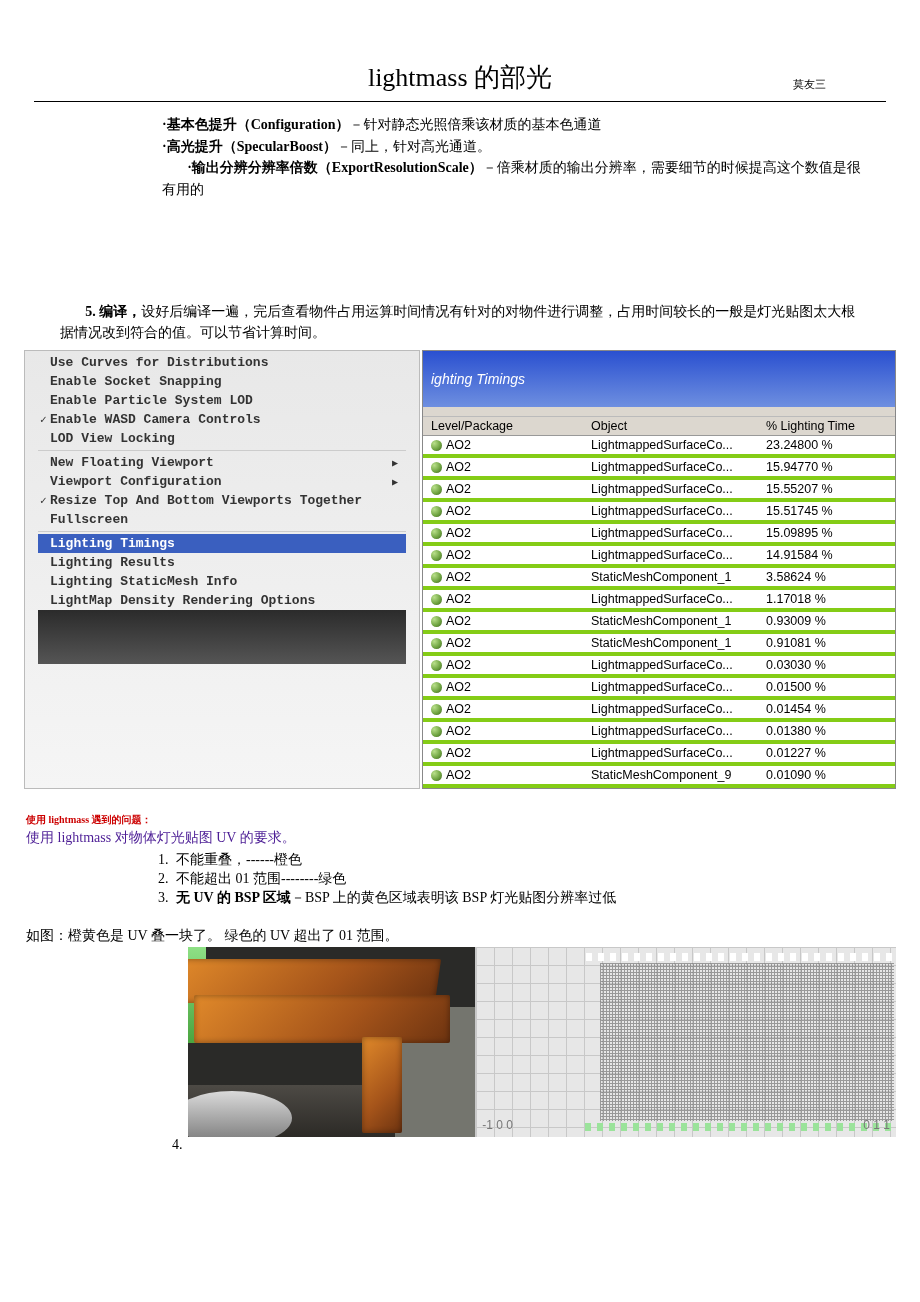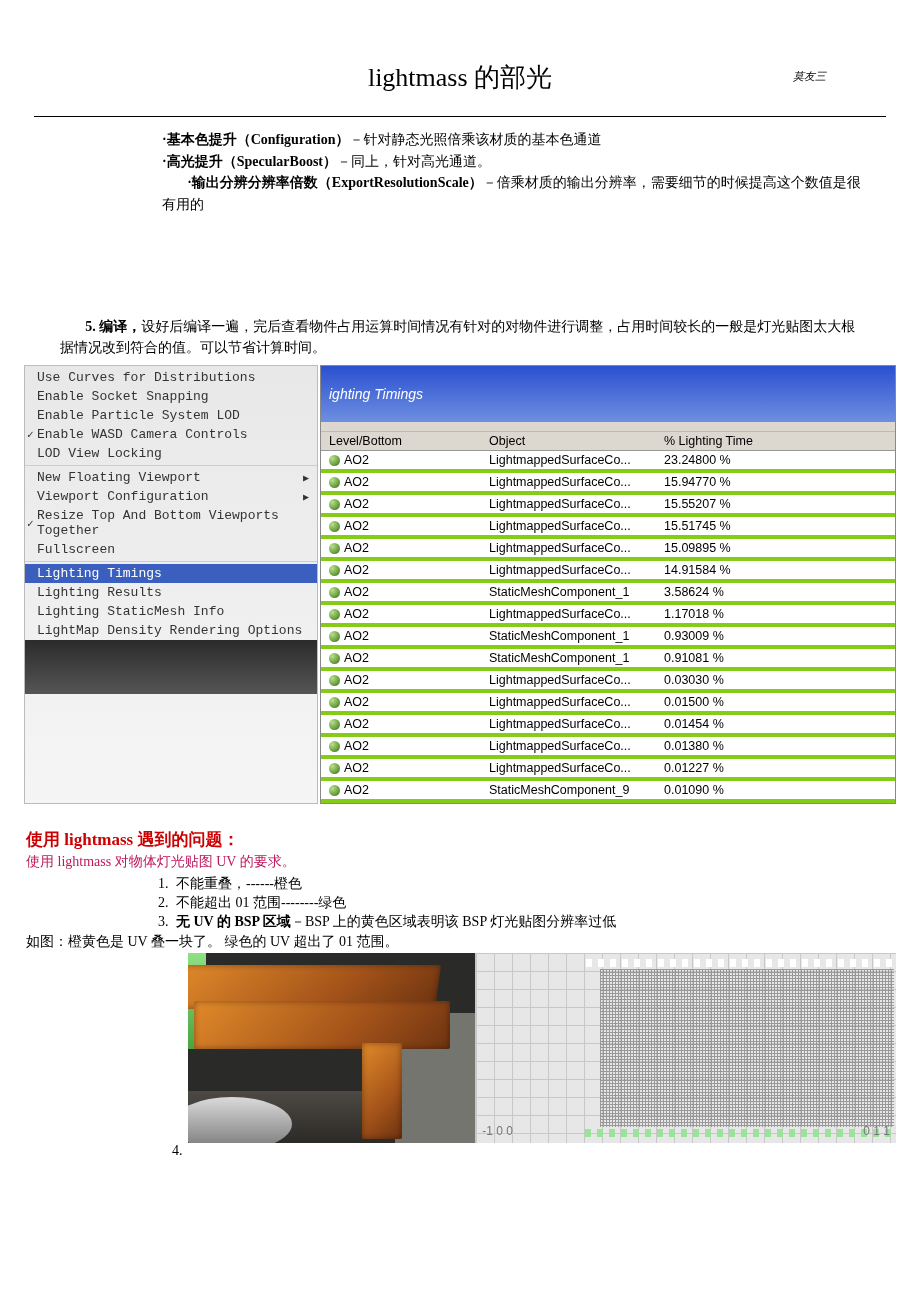--- a/index.html
+++ b/index.html
@@ -5,7 +5,7 @@
 * { box-sizing: border-box; margin: 0; padding: 0; }
 body { background: #fff; font-family: "SimSun", serif; width: 920px; margin: 0 auto; color: #000; }
 .page { padding: 20px 24px 40px 24px; }
-.header-row { display: flex; align-items: baseline; justify-content: center; position: relative; margin-top: 40px; margin-bottom: 21px; }
+.header-row { display: flex; align-items: baseline; justify-content: center; position: relative; margin-top: 40px; margin-bottom: 6px; }
 .title { font-size: 26px; font-family: "Times New Roman", "SimSun", serif; text-align: center; }
 .author { position: absolute; right: 70px; font-size: 11px; color: #000; bottom: 11px; font-style: italic; }
 hr.rule { border: none; border-top: 1px solid #000; margin: 0 10px 12px 10px; }

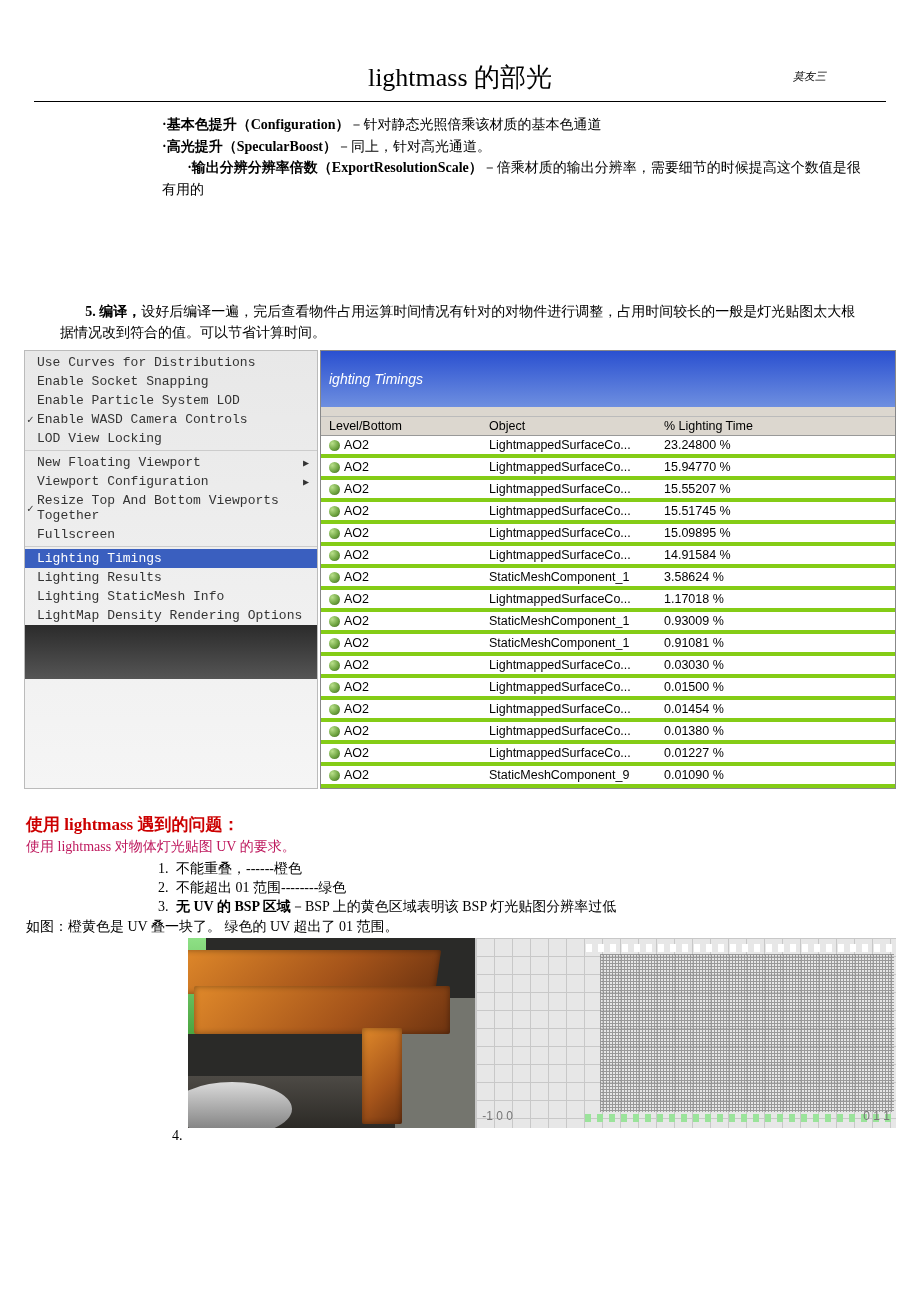--- a/index.html
+++ b/index.html
@@ -7,7 +7,7 @@
 .page { padding: 20px 24px 40px 24px; }
 .header-row { display: flex; align-items: baseline; justify-content: center; position: relative; margin-top: 40px; margin-bottom: 6px; }
 .title { font-size: 26px; font-family: "Times New Roman", "SimSun", serif; text-align: center; }
-.author { position: absolute; right: 70px; font-size: 11px; color: #000; bottom: 11px; font-style: italic; }
+.author { position: absolute; right: 70px; font-size: 11px; color: #000; bottom: 3px; }
 hr.rule { border: none; border-top: 1px solid #000; margin: 0 10px 12px 10px; }
 .body-text { font-size: 14px; line-height: 1.55; margin: 0 28px 0 138px; font-family: "SimSun", serif; }
 .body-text .bold { font-weight: bold; }

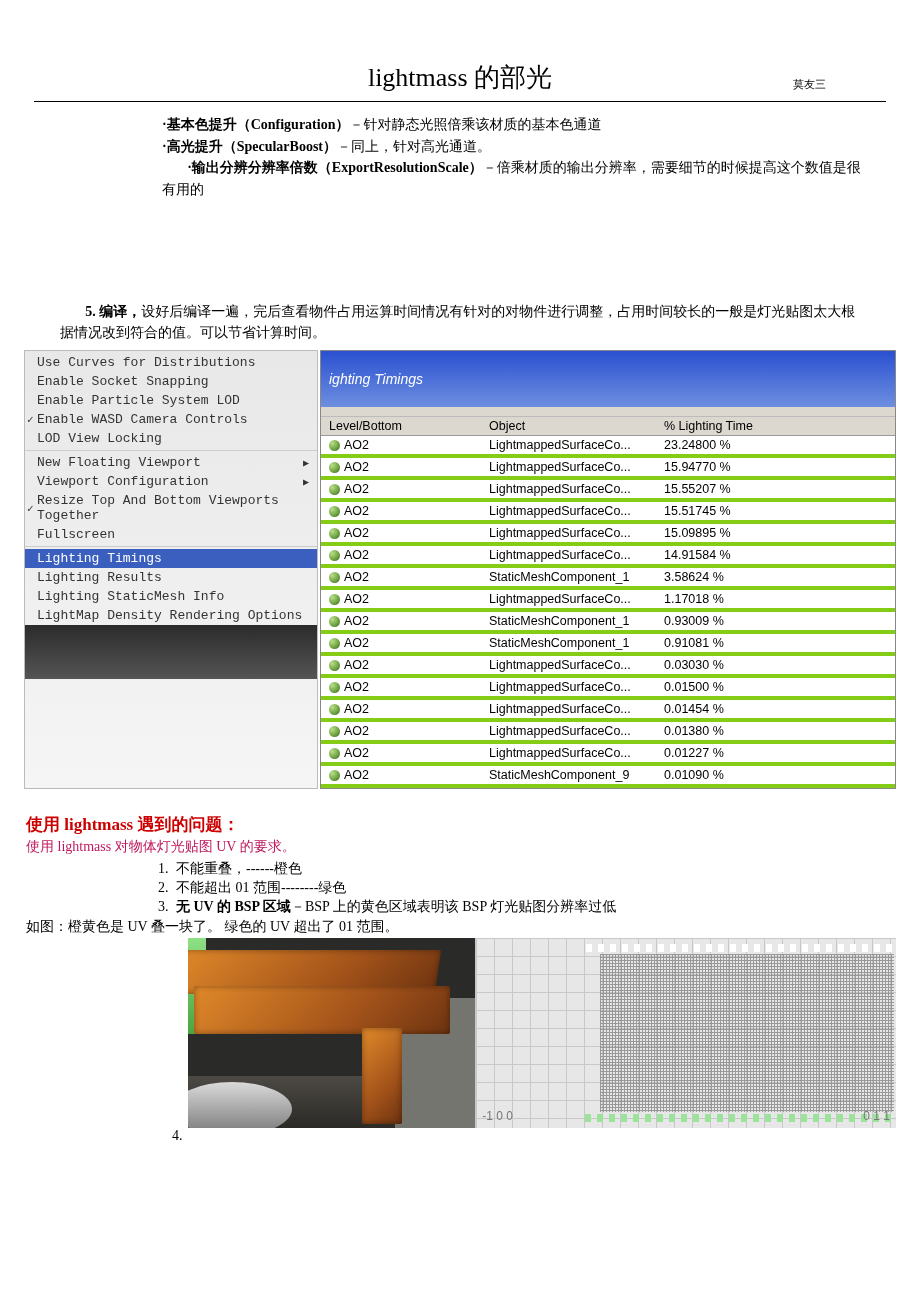--- a/index.html
+++ b/index.html
@@ -15,7 +15,7 @@
 .sec5 { margin-top: 100px; }
 .bold { font-weight: bold; }
 .figs { display: flex; gap: 2px; margin: 6px 0 14px 0; }
-.menu-panel { width: 294px; background: linear-gradient(#e8e8e8,#f5f5f5); border: 1px solid #bbb; font-family: "Courier New", monospace; font-size: 13px; color: #333; padding: 2px 0; }
+.menu-panel { width: 396px; background: linear-gradient(#e8e8e8,#f5f5f5); border: 1px solid #bbb; font-family: "Courier New", monospace; font-size: 13px; color: #333; padding: 2px 13px; font-weight: bold; }
 .menu-item { padding: 2px 12px; position: relative; display: flex; align-items: center; }
 .menu-sep { border-top: 1px solid #ccc; margin: 2px 0; }
 .menu-item.chk::before { content: "✓"; position: absolute; left: 2px; font-size: 11px; }

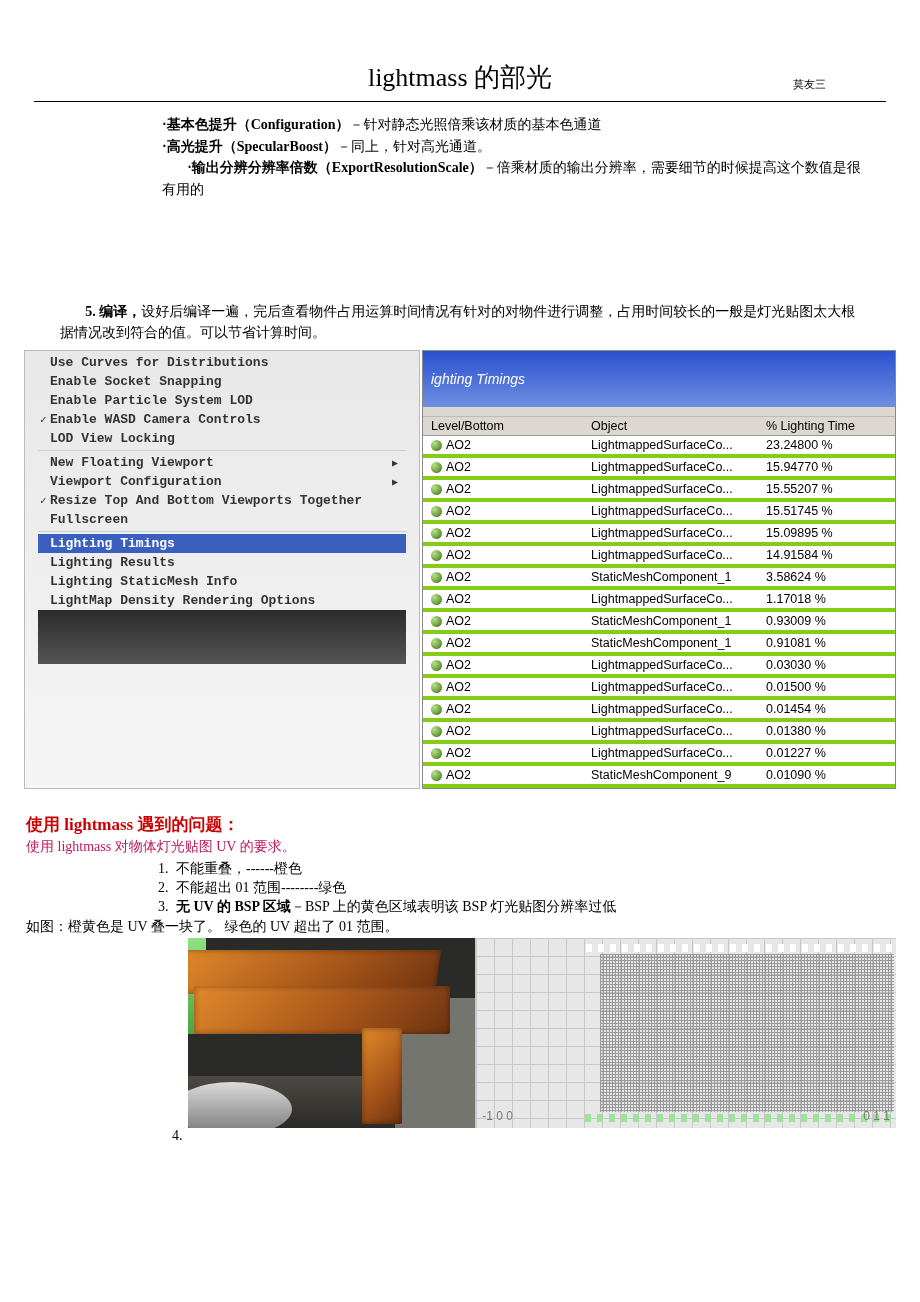--- a/index.html
+++ b/index.html
@@ -107,7 +107,7 @@
       <div class="table-title">ighting Timings</div>
       <div style="height:10px;background:#dcd7cf;border-bottom:1px solid #bbb;"></div>
       <div class="table-head">
-        <div class="th col1">Level/Bottom</div>
+        <div class="th col1">Level/Package</div>
         <div class="th col2">Object</div>
         <div class="th col3">% Lighting Time</div>
       </div>

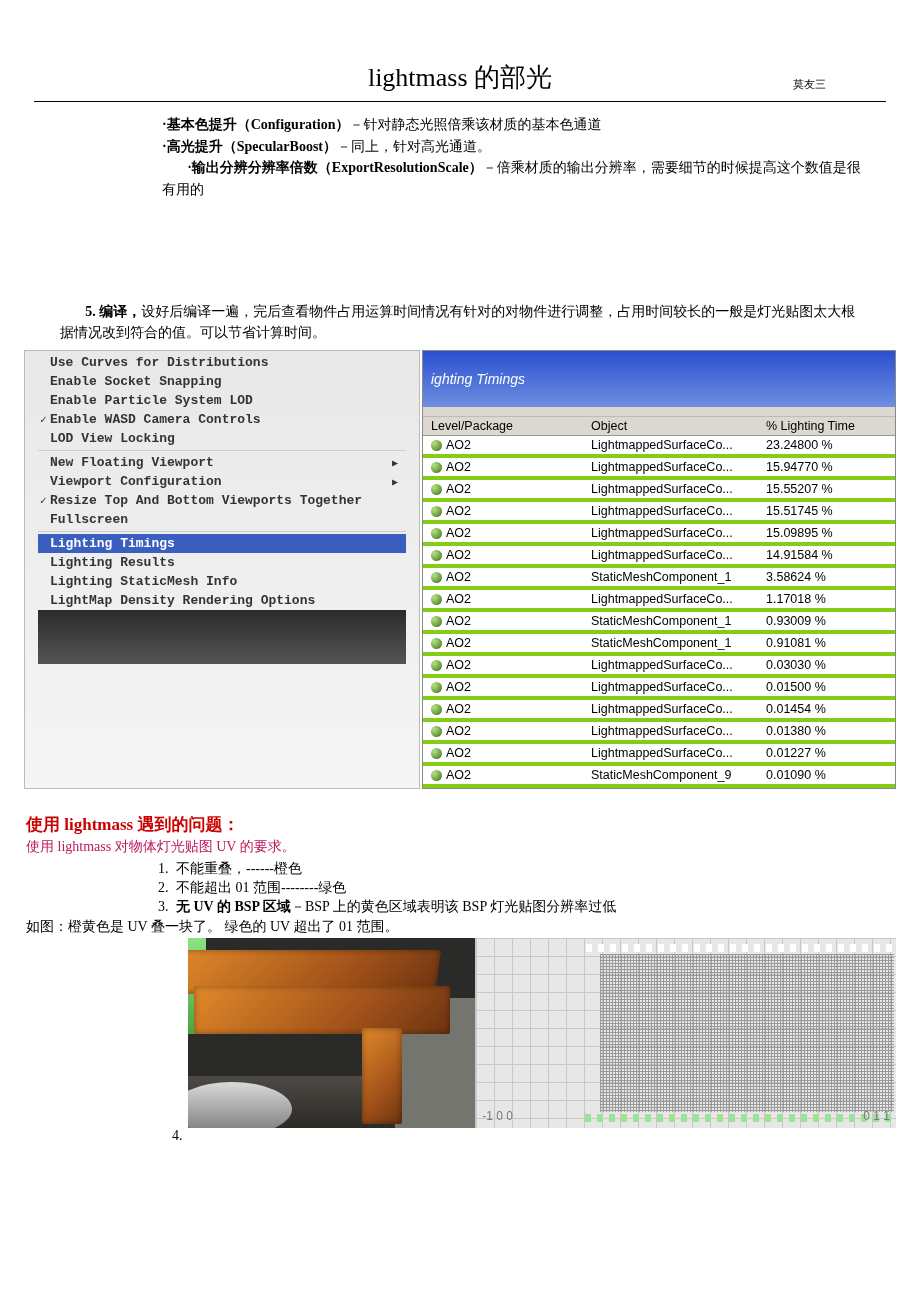--- a/index.html
+++ b/index.html
@@ -31,7 +31,7 @@
 .col3 { width: 132px; }
 .table-row { display: flex; border-bottom: 4px solid #84cc16; }
 .sphere { width: 11px; height: 11px; background: radial-gradient(circle at 30% 30%, #b9e08a, #6aa03d 60%, #3b5a20); border-radius: 50%; display: inline-block; flex-shrink: 0; }
-.problems-h { color: #c00; font-family: "SimHei", "SimSun", serif; font-size: 17px; font-weight: bold; margin: 24px 0 2px 2px; }
+.problems-h { color: #c00; font-family: "SimHei", "SimSun", serif; font-size: 10px; font-weight: bold; margin: 24px 0 2px 2px; }
 .problems-sub { color: #be185d; font-size: 14px; margin-left: 2px; }
 ol.probs { margin: 4px 0 2px 148px; font-size: 14px; padding: 0; }
 ol.probs li { margin: 1px 0; padding-left: 4px; }

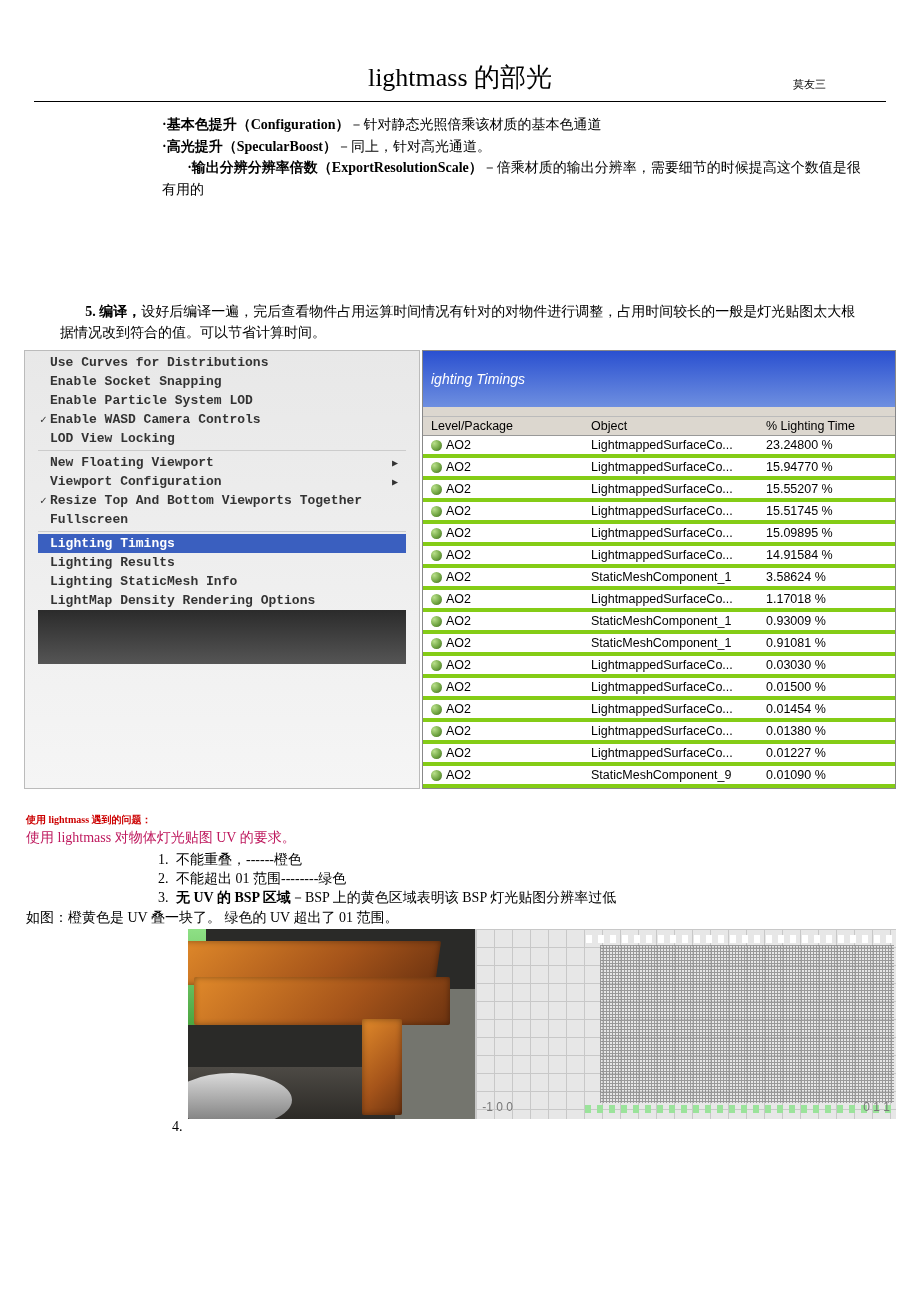--- a/index.html
+++ b/index.html
@@ -32,7 +32,7 @@
 .table-row { display: flex; border-bottom: 4px solid #84cc16; }
 .sphere { width: 11px; height: 11px; background: radial-gradient(circle at 30% 30%, #b9e08a, #6aa03d 60%, #3b5a20); border-radius: 50%; display: inline-block; flex-shrink: 0; }
 .problems-h { color: #c00; font-family: "SimHei", "SimSun", serif; font-size: 10px; font-weight: bold; margin: 24px 0 2px 2px; }
-.problems-sub { color: #be185d; font-size: 14px; margin-left: 2px; }
+.problems-sub { color: #4c1d95; font-size: 14px; margin-left: 2px; }
 ol.probs { margin: 4px 0 2px 148px; font-size: 14px; padding: 0; }
 ol.probs li { margin: 1px 0; padding-left: 4px; }
 ol.probs li::marker { color: #000; }

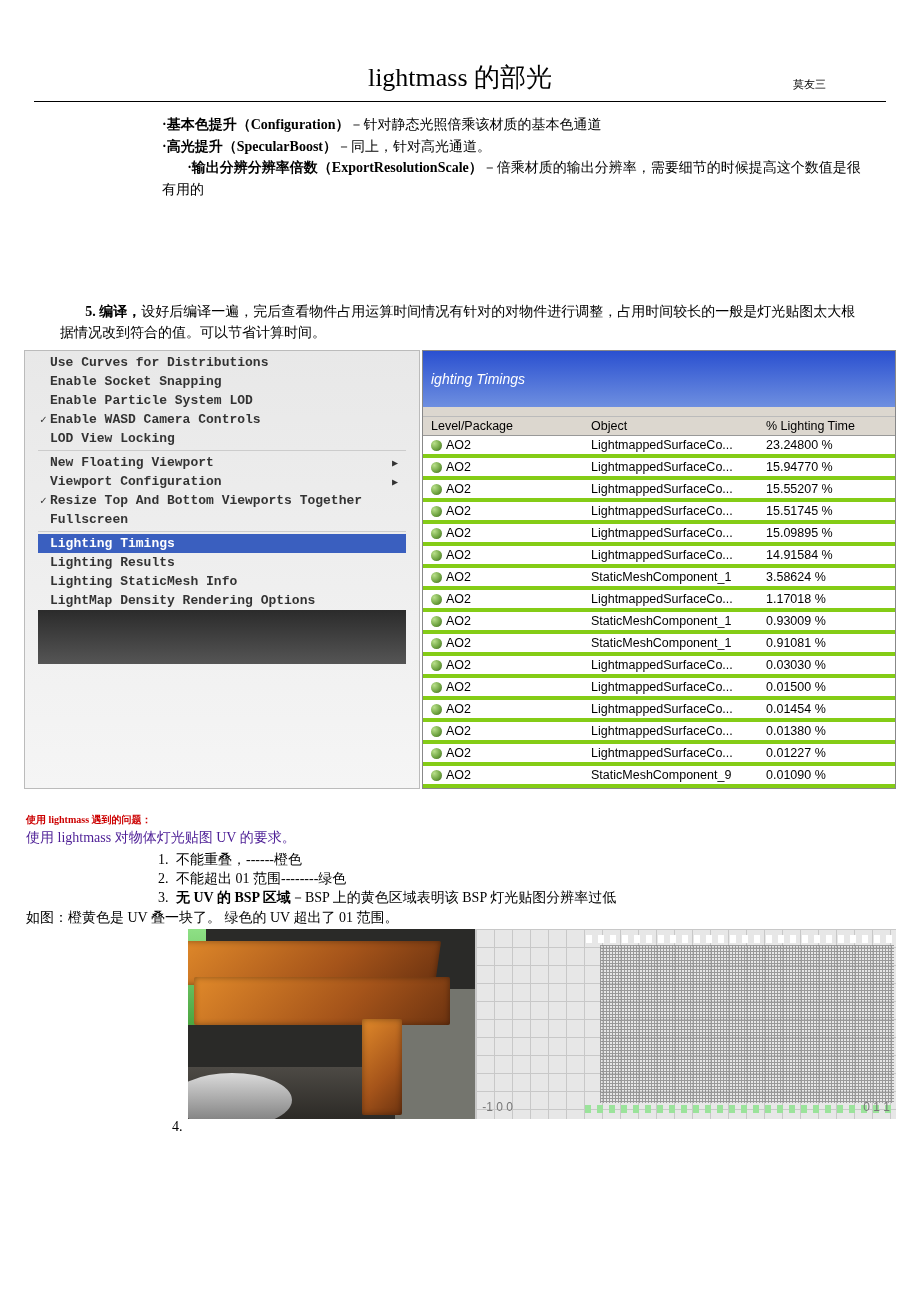--- a/index.html
+++ b/index.html
@@ -33,7 +33,7 @@
 .sphere { width: 11px; height: 11px; background: radial-gradient(circle at 30% 30%, #b9e08a, #6aa03d 60%, #3b5a20); border-radius: 50%; display: inline-block; flex-shrink: 0; }
 .problems-h { color: #c00; font-family: "SimHei", "SimSun", serif; font-size: 10px; font-weight: bold; margin: 24px 0 2px 2px; }
 .problems-sub { color: #4c1d95; font-size: 14px; margin-left: 2px; }
-ol.probs { margin: 4px 0 2px 148px; font-size: 14px; padding: 0; }
+ol.probs { margin: 4px 0 20px 148px; font-size: 14px; padding: 0; }
 ol.probs li { margin: 1px 0; padding-left: 4px; }
 ol.probs li::marker { color: #000; }
 .caption { font-size: 14px; margin: 2px 0 2px 2px; }

